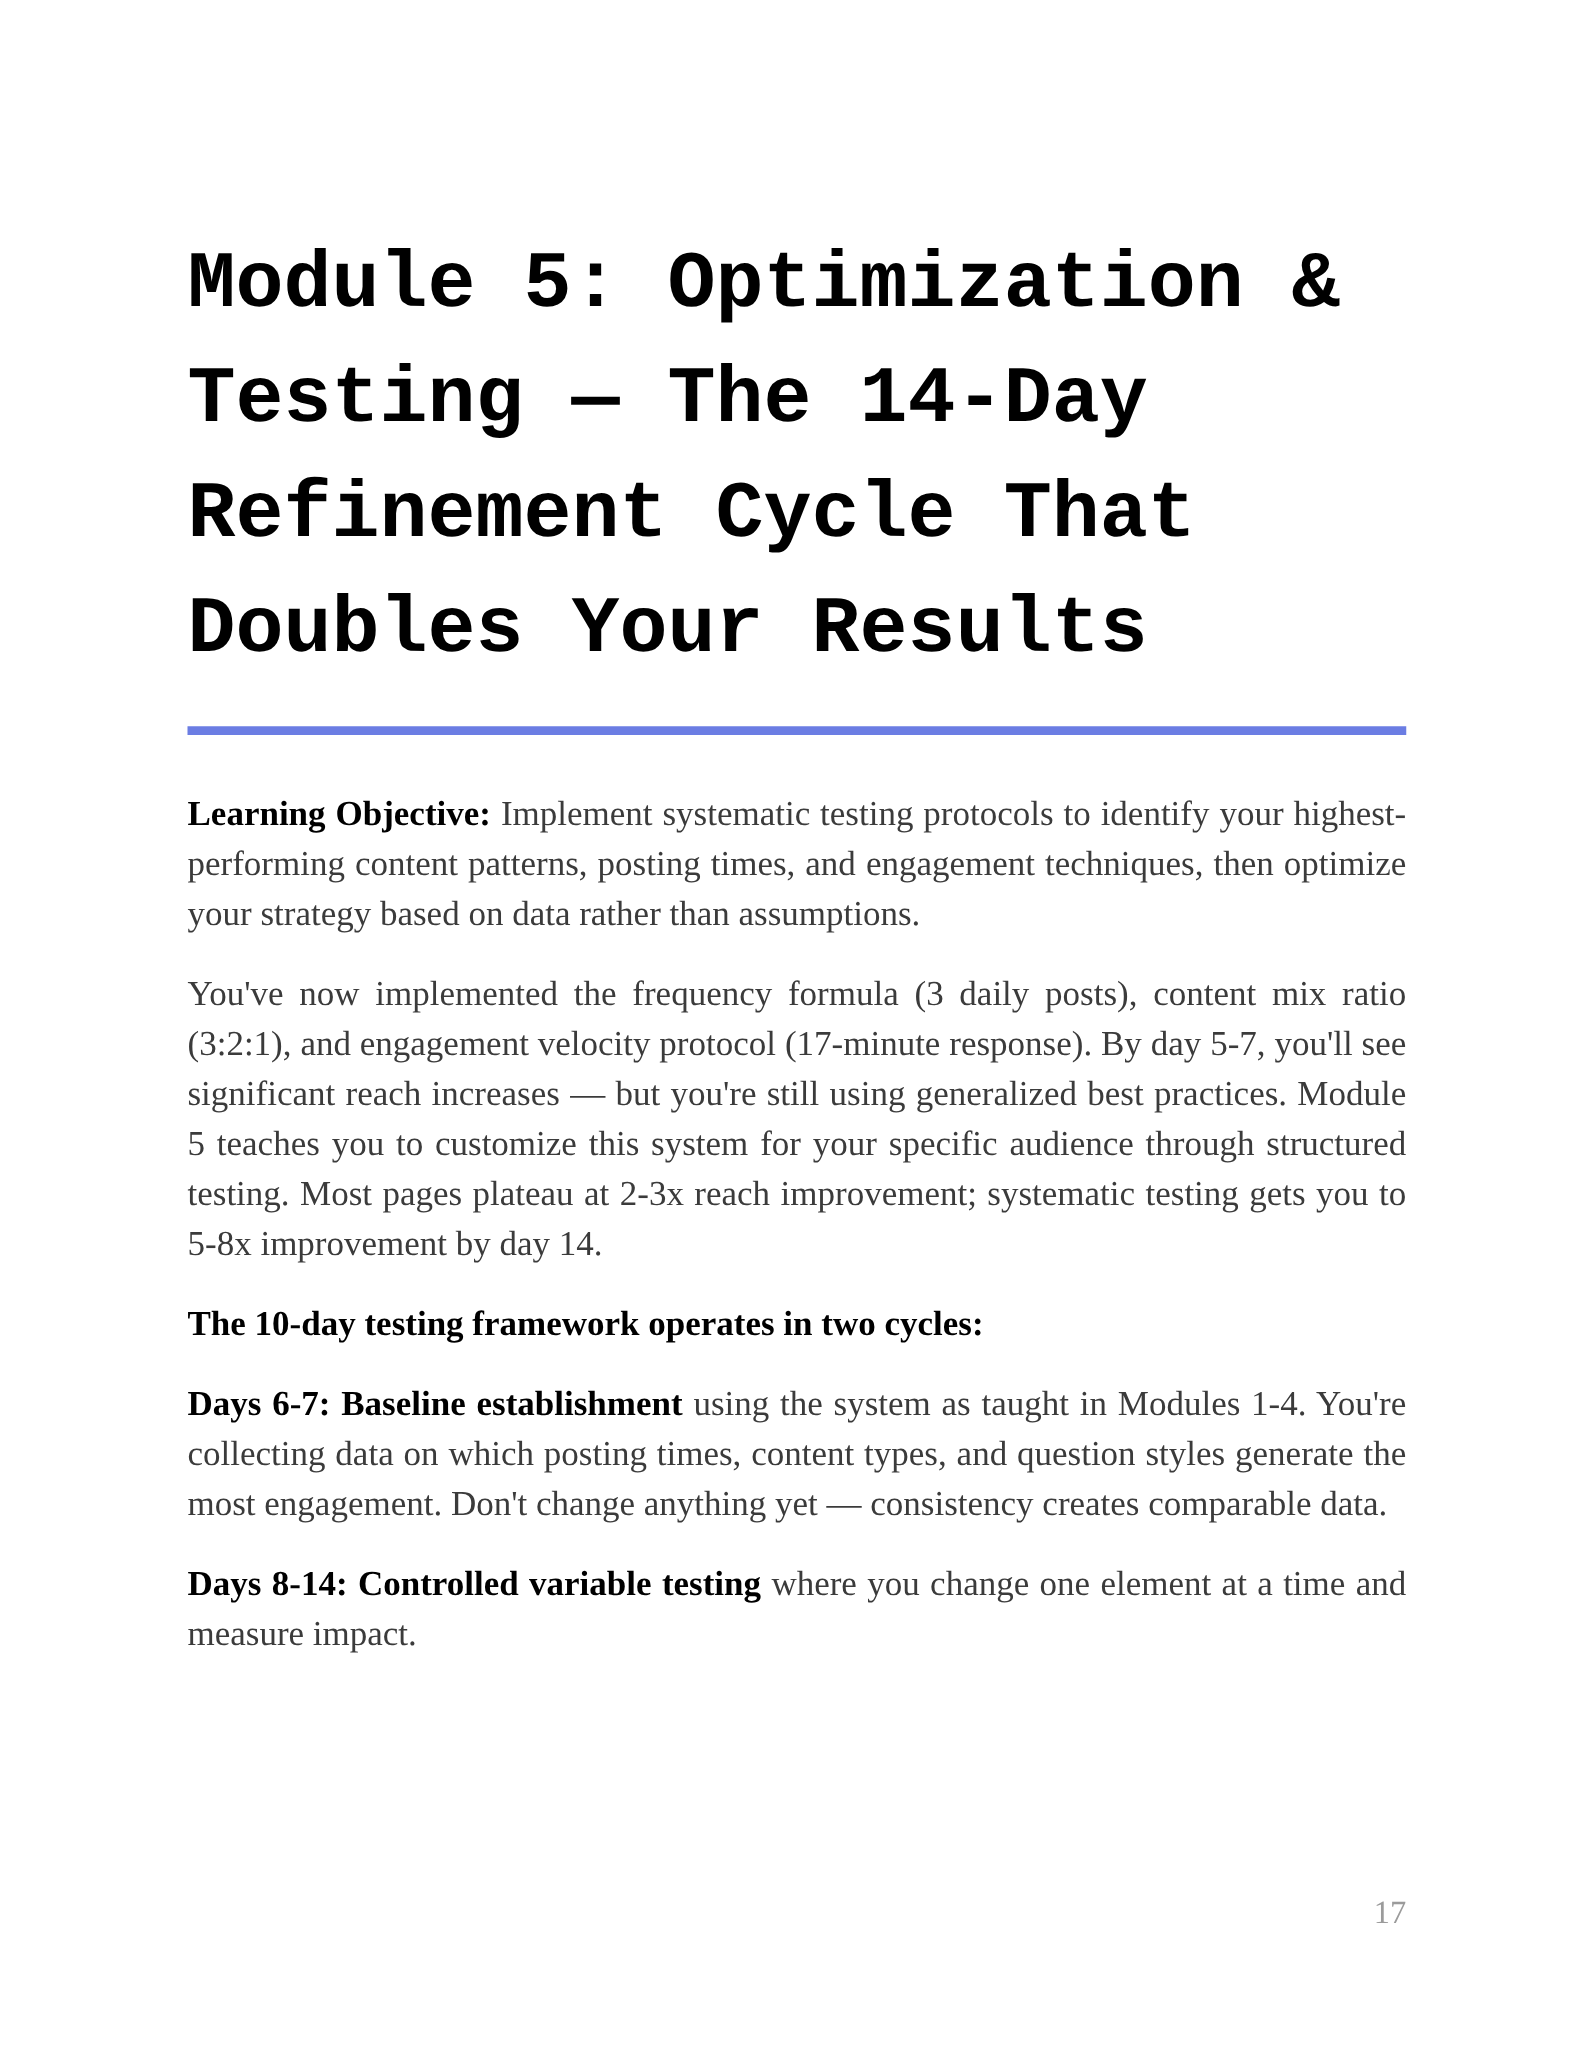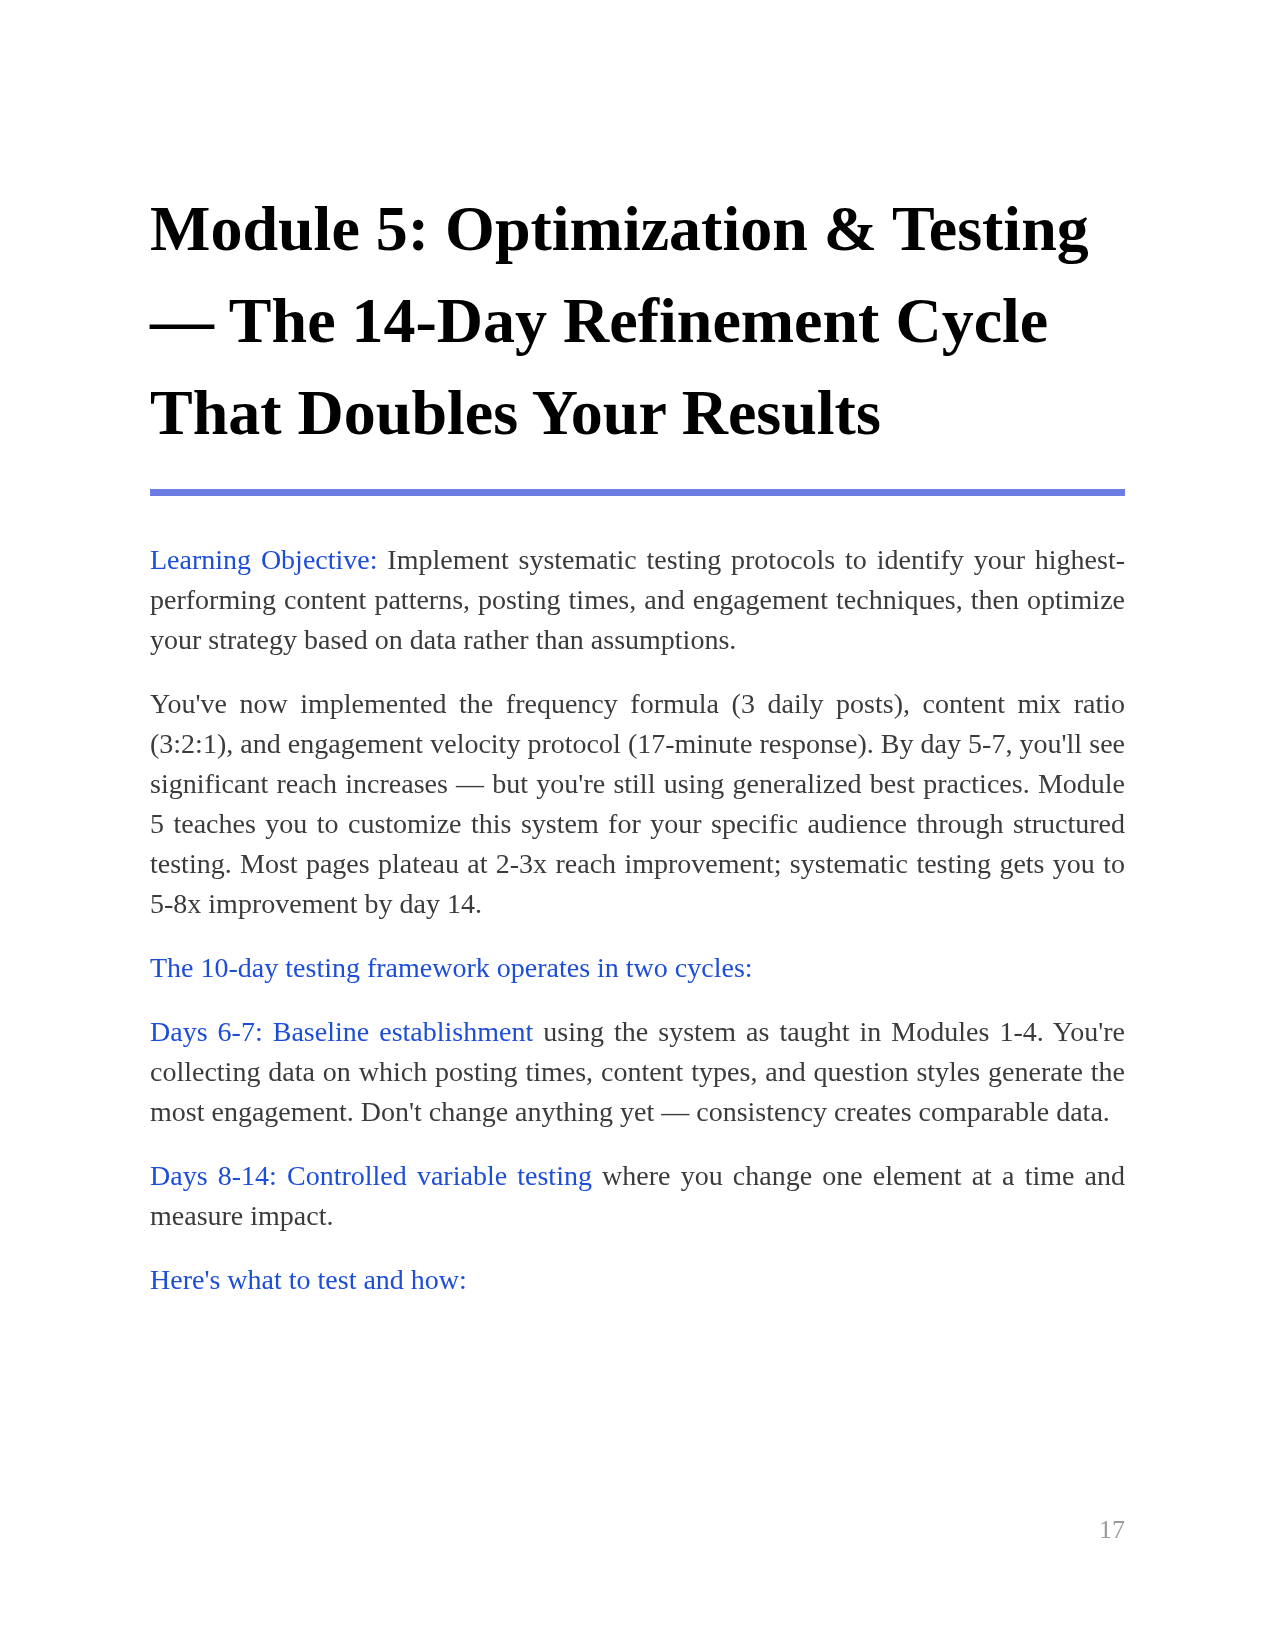--- a/index.html
+++ b/index.html
@@ -24,6 +24,7 @@
     font-weight: bold;
     color: #000000;
     letter-spacing: 0;
+    font-family: Liberation Mono, monospace;
   }
   .divider {
     height: 7px;

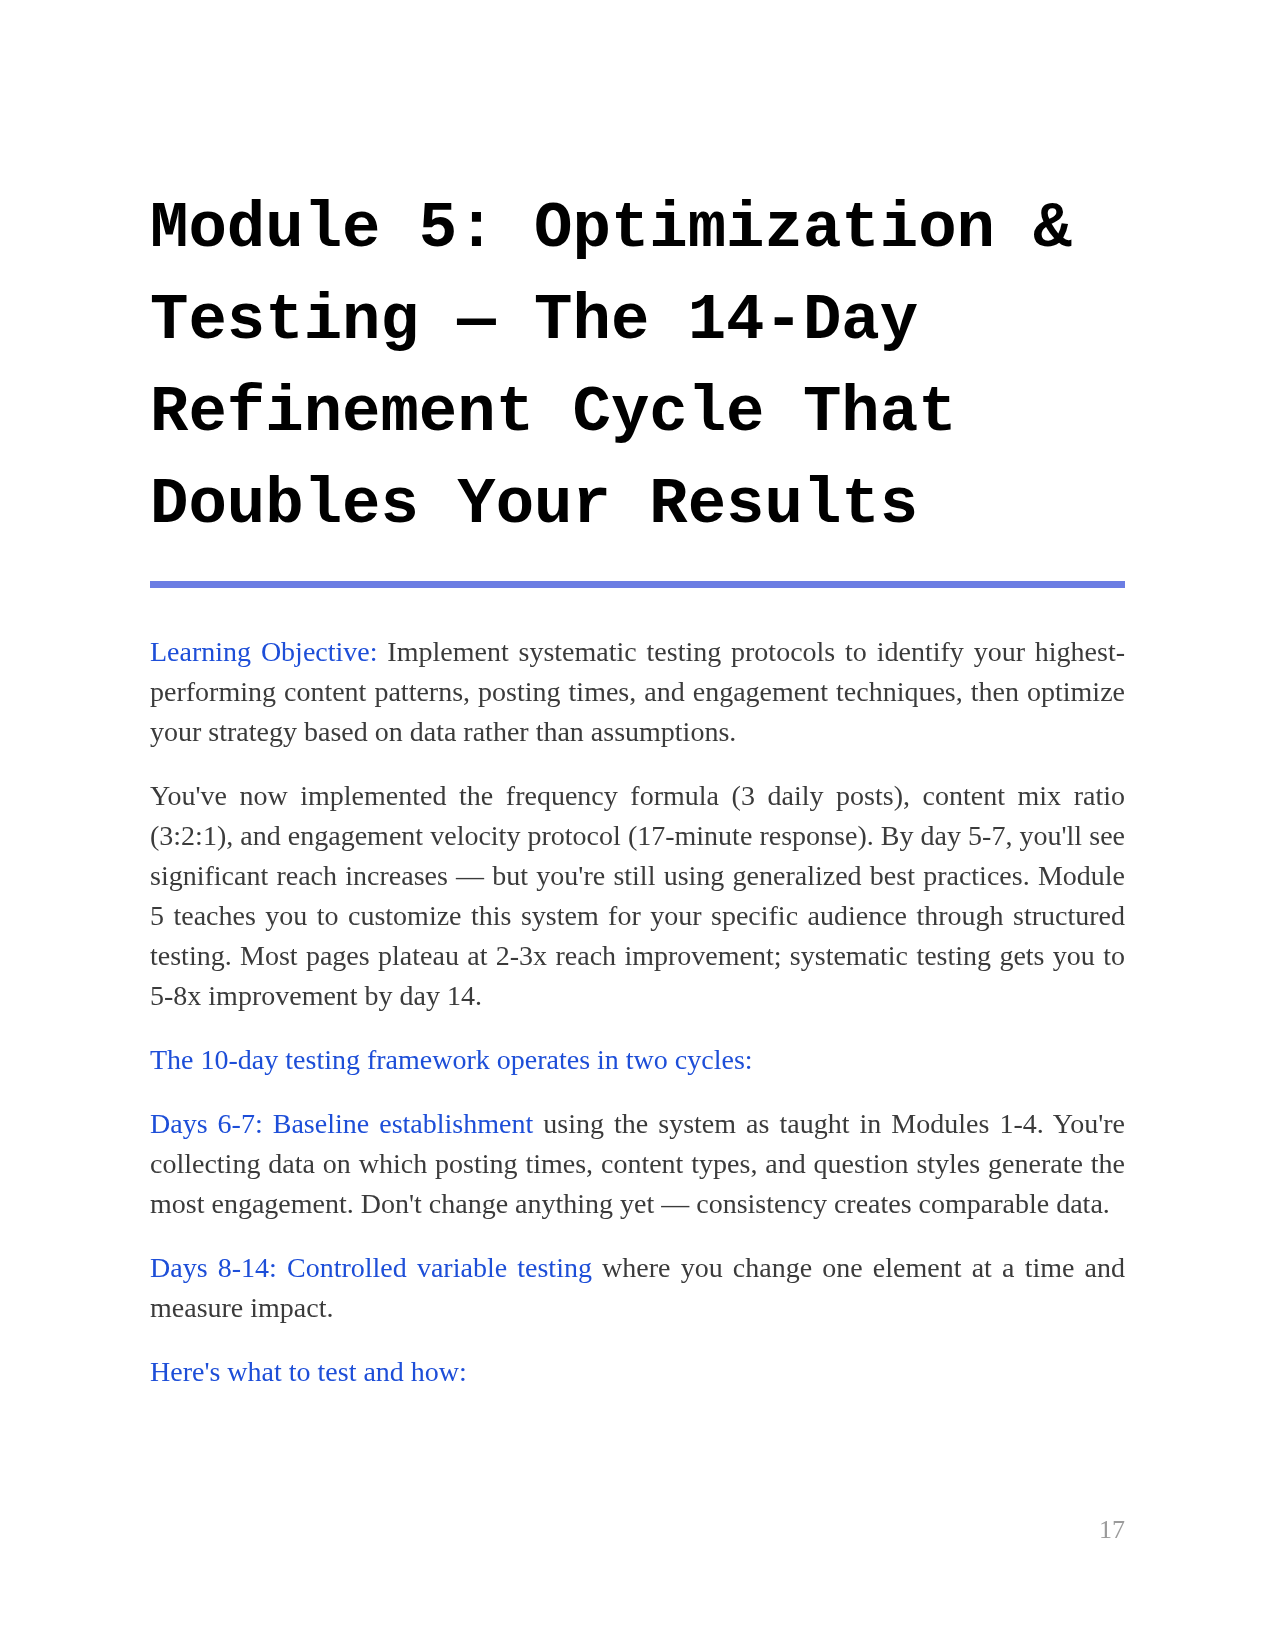--- a/index.html
+++ b/index.html
@@ -41,8 +41,8 @@
     text-align: justify;
   }
   .lead {
-    font-weight: normal;
-    color: #1d4ed8;
+    font-weight: bold;
+    color: #000000;
   }
   .page-number {
     position: absolute;

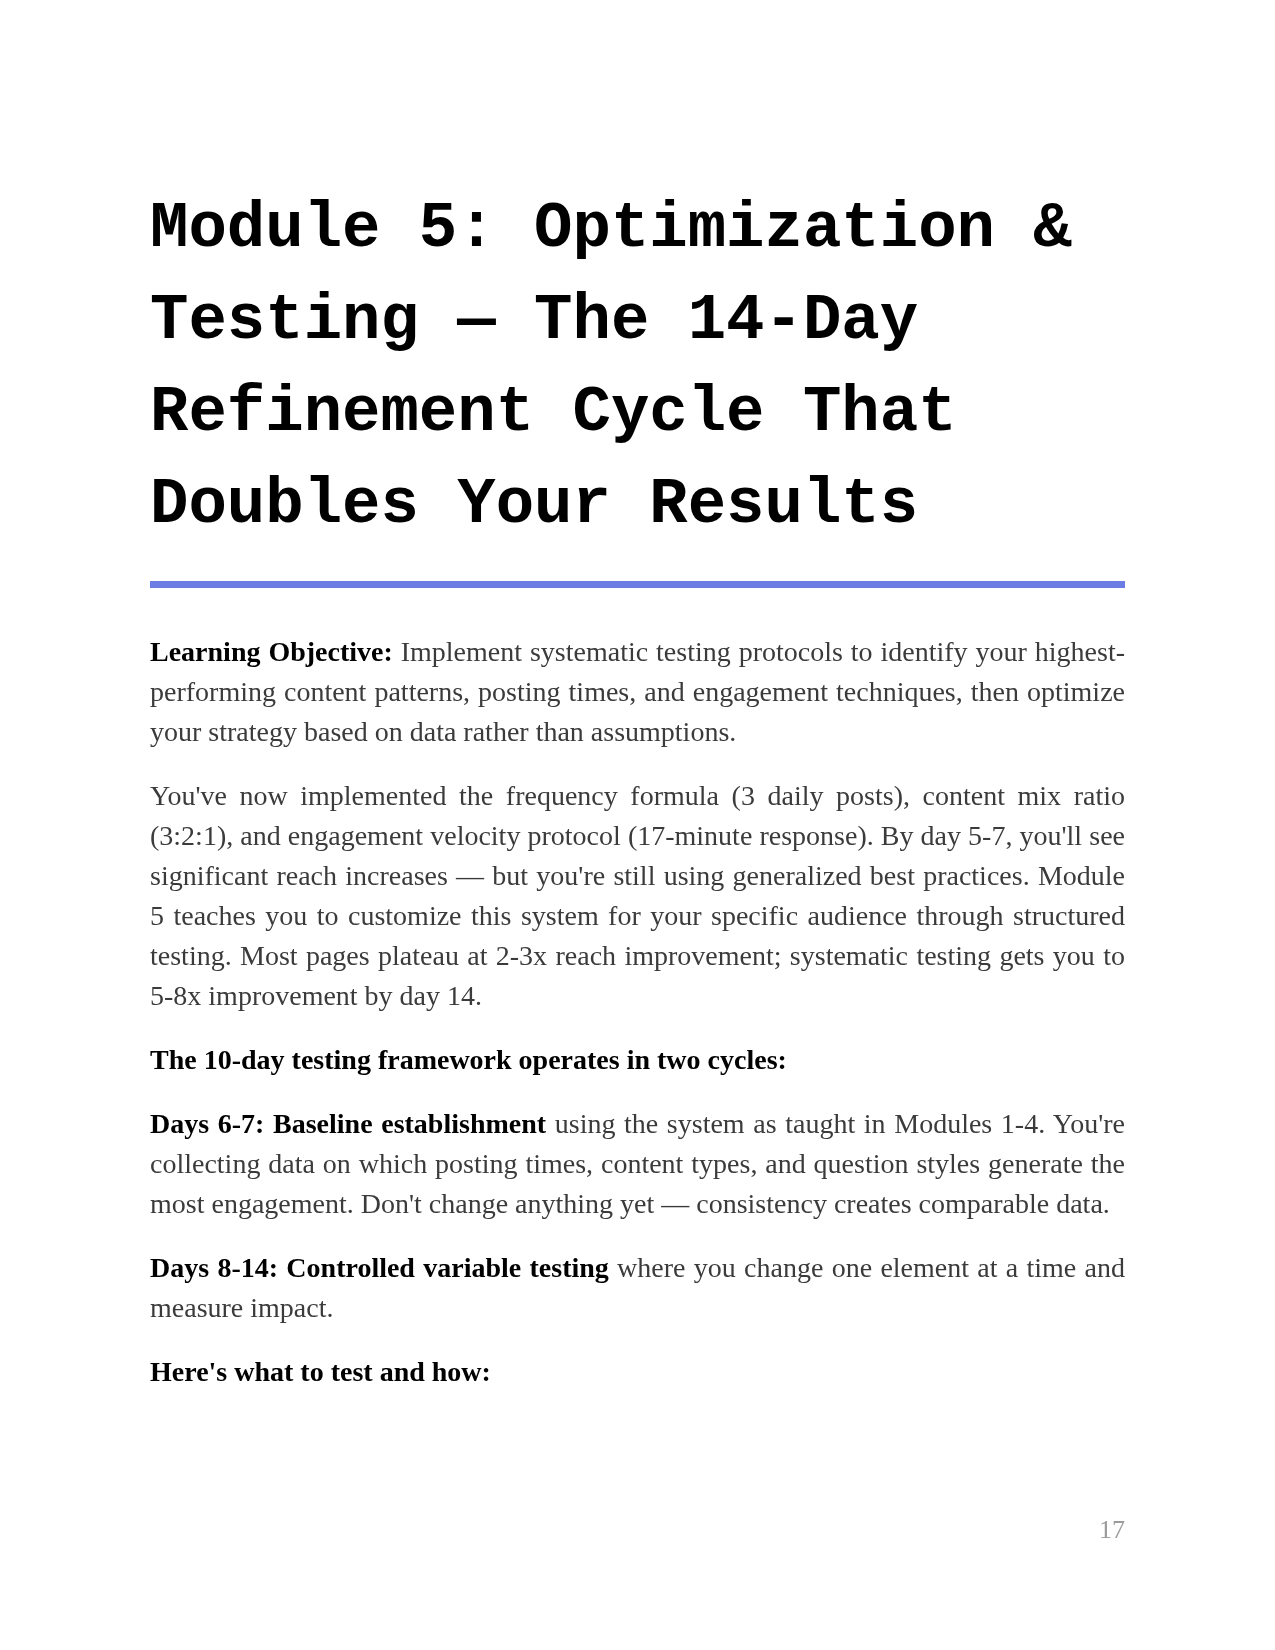--- a/index.html
+++ b/index.html
@@ -76,7 +76,6 @@
 
     <p><span class="lead">Days 8-14: Controlled variable testing</span><span> where you change one element at a time and measure impact.</span></p>
 
-    <p><span class="lead">Here's what to test and how:</span></p>
 
   </div>
 

